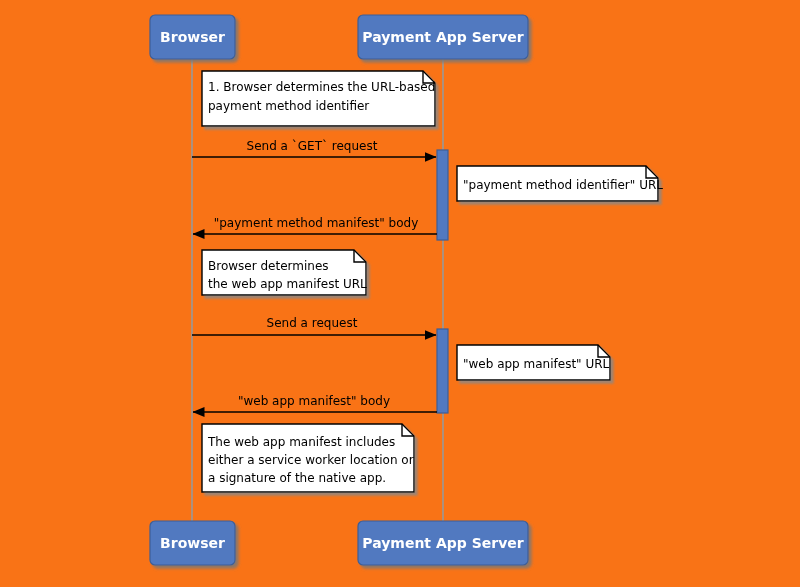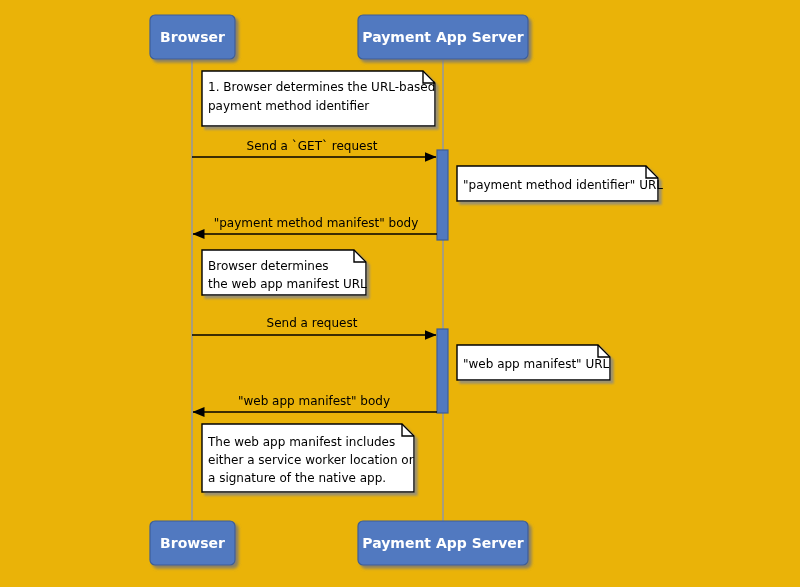--- a/index.html
+++ b/index.html
@@ -17,7 +17,7 @@
     position: relative;
     width: 800px;
     height: 587px;
-    background: #eab308;
+    background: #f97316;
   }
   svg.layer {
     position: absolute;

